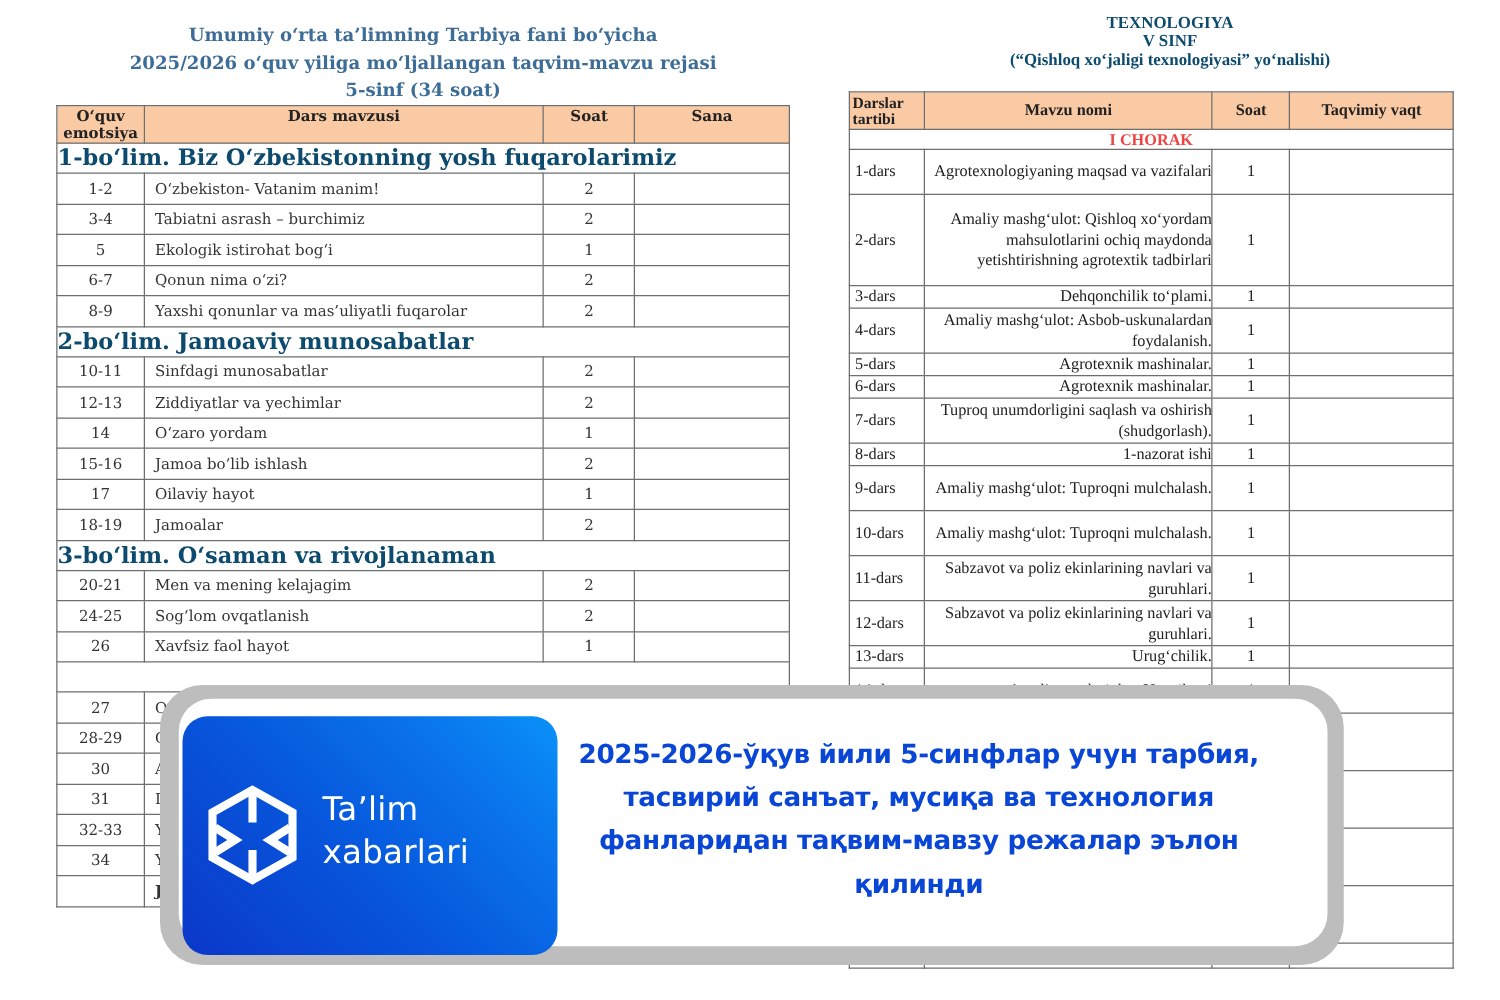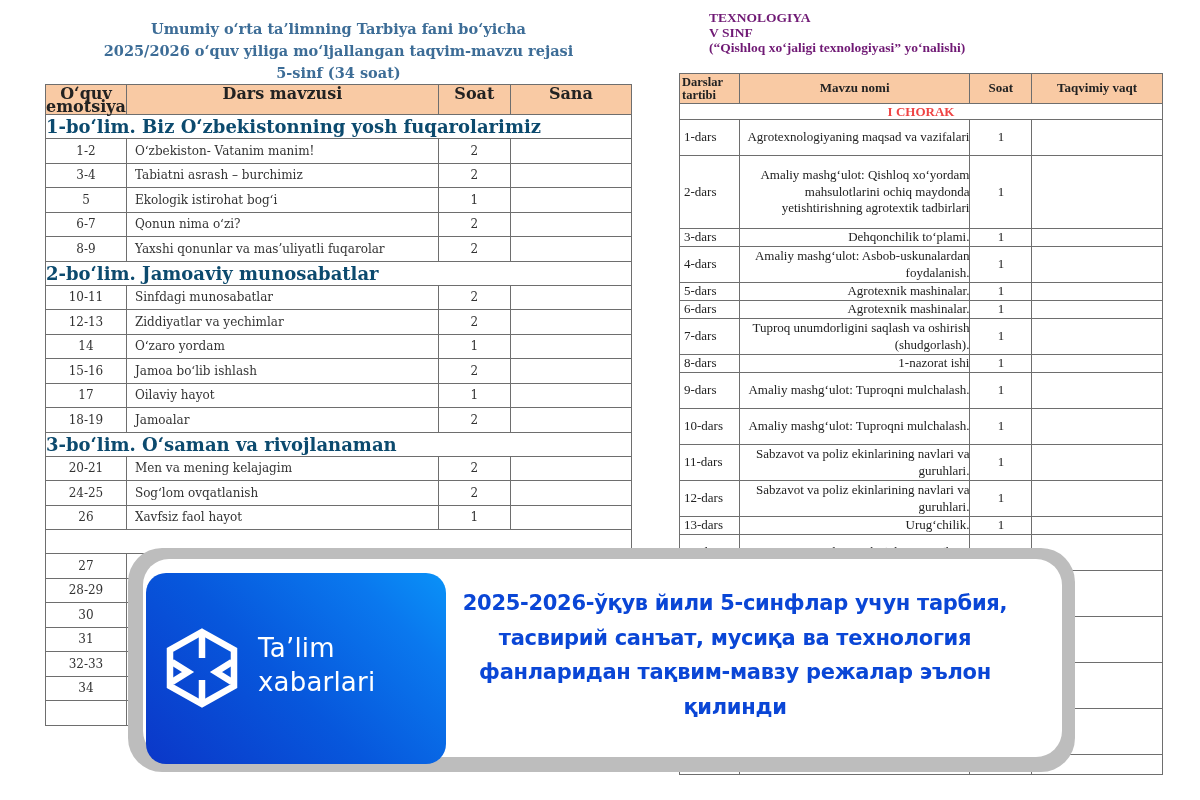--- a/index.html
+++ b/index.html
@@ -30,7 +30,7 @@
   
   .doc-right { position: absolute; left: 679px; top: 10px; width: 484px; font-family: "Liberation Serif", serif; }
   .doc-right .title {
-    color: #701a75; font-weight: bold;
+    text-align: center; color: #0c4a6e; font-weight: bold;
     font-size: 13.5px; line-height: 15px; padding-left: 30px;
   }
   .doc-right .title .sub { font-size: 13.5px; }

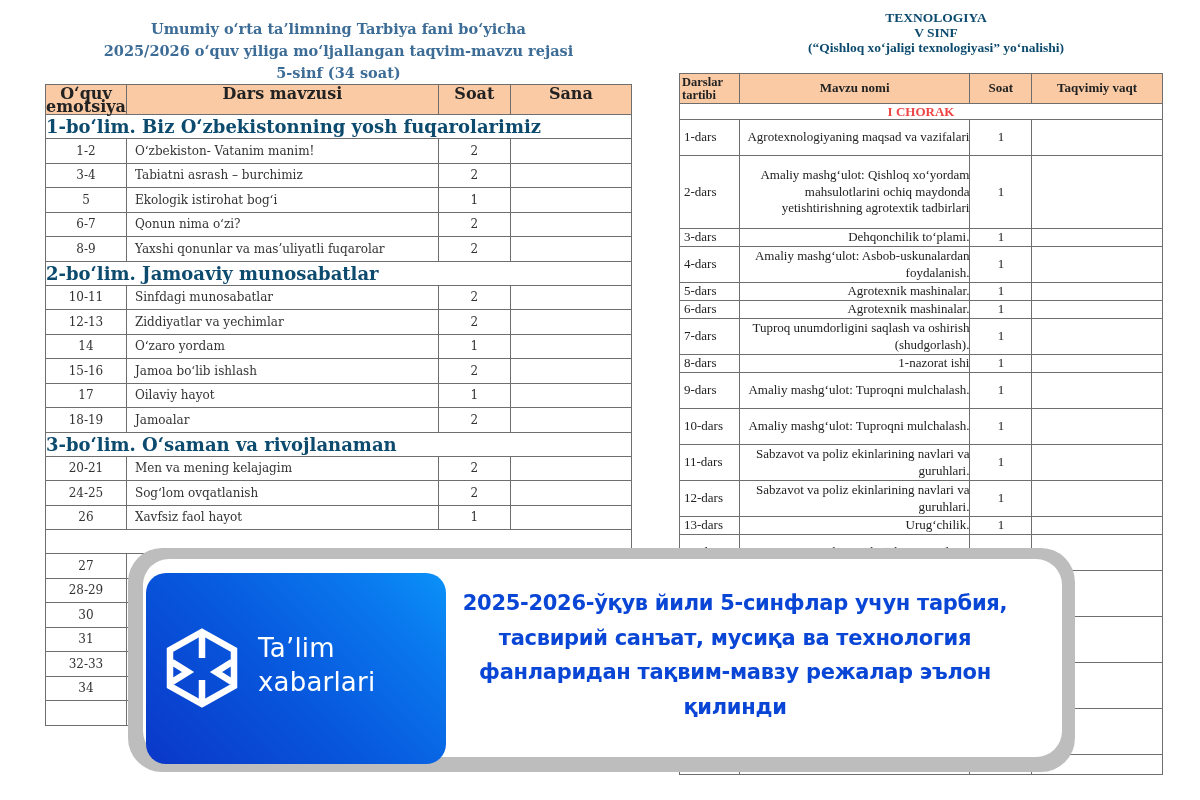--- a/index.html
+++ b/index.html
@@ -15,7 +15,7 @@
   table.plan { border-collapse: collapse; width: 587px; font-family: "DejaVu Serif", serif; }
   table.plan td, table.plan th { border: 1px solid #6e6e6e; }
   table.plan th {
-    background: #f9caa4; font-size: 16px; font-weight: bold; color: #222;
+    background: #f9caa4; font-size: 12px; font-weight: bold; color: #222;
     height: 30px; vertical-align: top; padding-top: 2px; line-height: 13px;
   }
   table.plan td { height: 24.5px; font-size: 12px; color: #333; }

